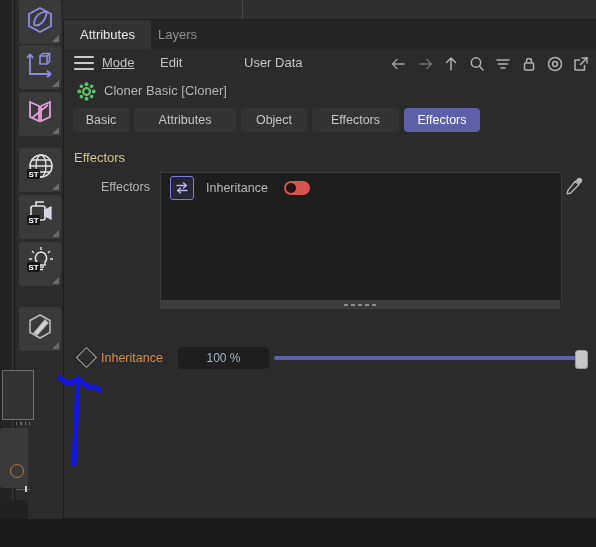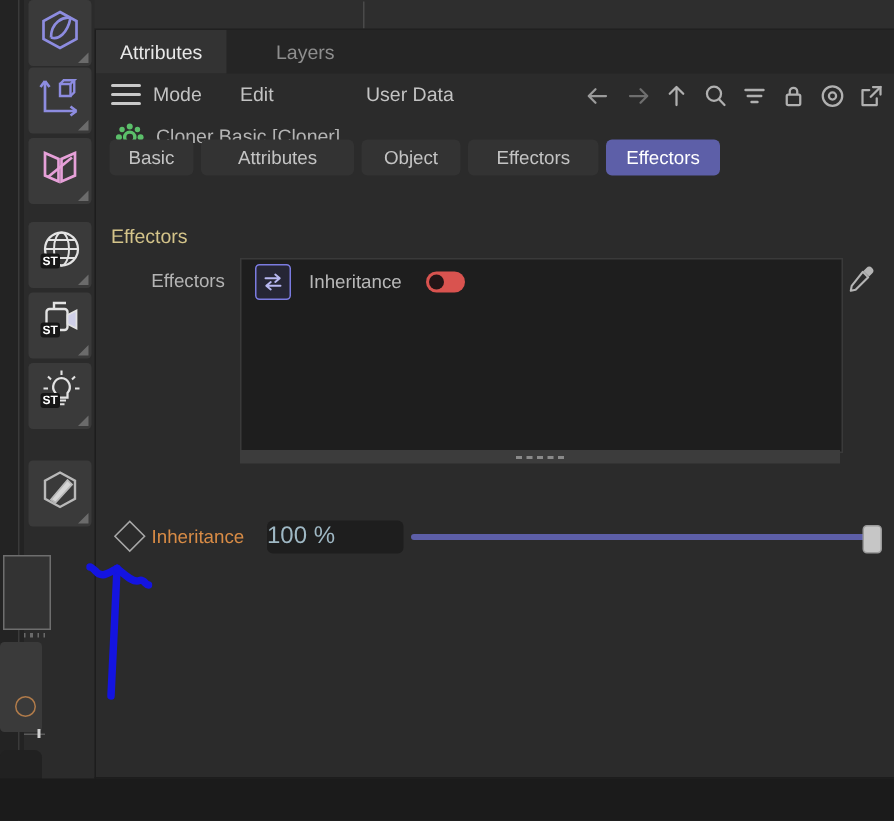--- a/index.html
+++ b/index.html
@@ -244,7 +244,7 @@
       <div class="tab active" style="left:0px;">
         <span>Attributes</span>
       </div>
-      <div class="tab" style="left:104px;">
+      <div class="tab" style="left:78px;">
         <span>Layers</span>
       </div>
     </div>

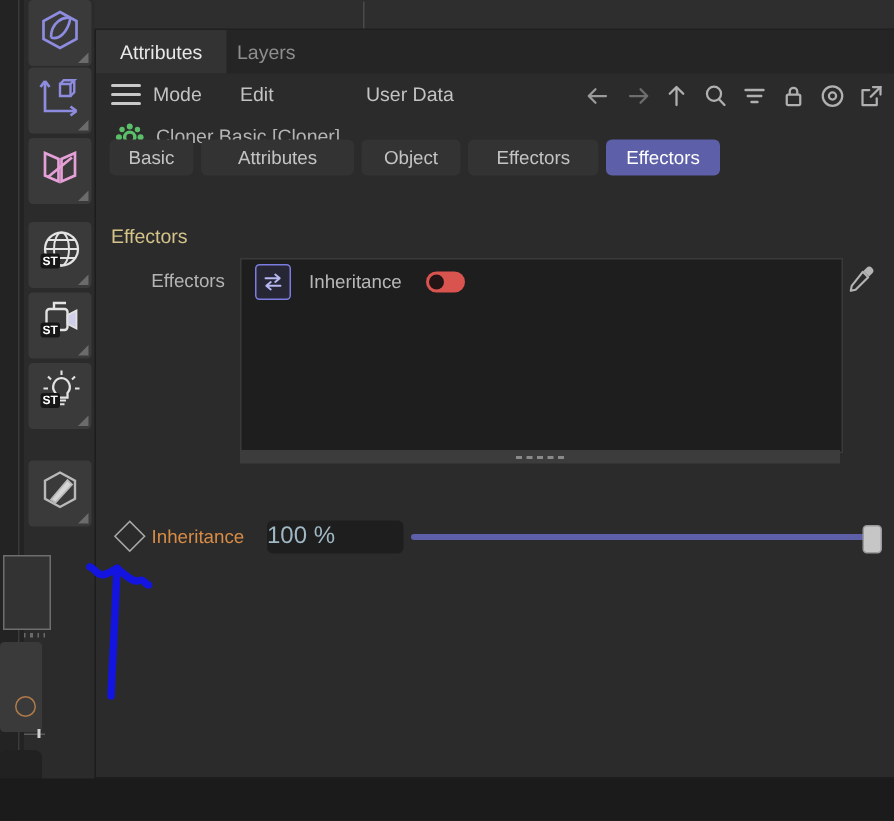--- a/index.html
+++ b/index.html
@@ -255,7 +255,7 @@
           <span></span>
           <span></span>
         </div>
-      <div class="menuitem" style="left:38px;">
+      <div class="menuitem" style="left:38px;text-decoration:underline;">
         <span>Mode</span>
       </div>
       <div class="menuitem" style="left:96px;">

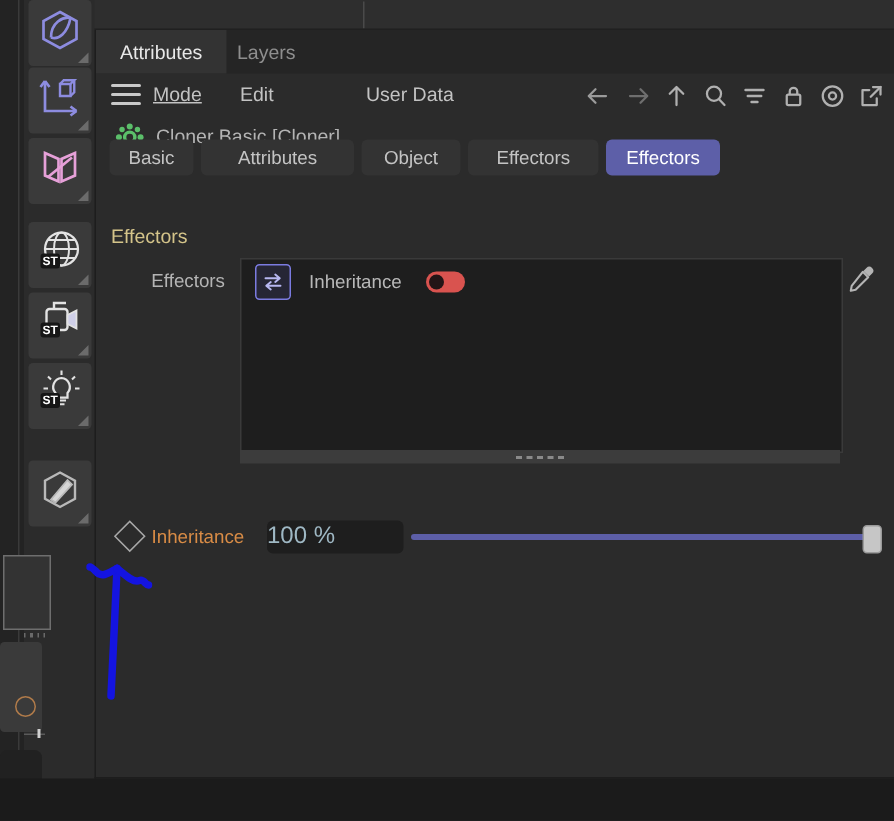--- a/index.html
+++ b/index.html
@@ -67,7 +67,7 @@
   .combo-arrow{width:26px;border-left:1px solid #4a4a4a;display:flex;align-items:center;justify-content:center;}
 
   
-  .subtabs{position:absolute;left:0;top:73px;right:0;height:30px;}
+  .subtabs{position:absolute;left:0;top:88px;right:0;height:30px;}
   .stab{
     position:absolute;top:0;height:24px;line-height:24px;text-align:center;
     background:#333333;border-radius:4px;font-size:12.5px;color:#c4c4c4;

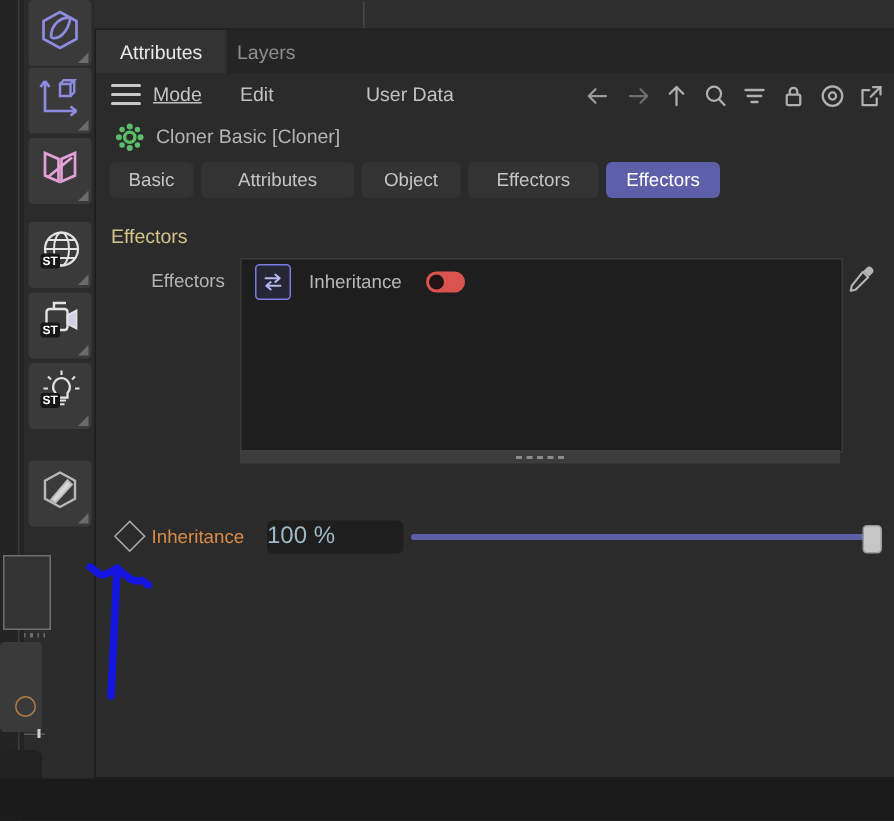--- a/index.html
+++ b/index.html
@@ -112,7 +112,7 @@
     font-size:12.5px;color:#d98c46;}
   .numfield{
     position:absolute;left:178px;top:2px;width:91px;height:22px;background:#1e1e1e;
-    border-radius:4px;text-align:left;line-height:22px;font-size:16px;color:#9fb8c4;
+    border-radius:4px;text-align:center;line-height:22px;font-size:12px;color:#9fb8c4;
   }
   .track{position:absolute;left:274px;top:11px;width:312px;height:4px;background:#5d5fa8;border-radius:2px;}
   .knob{position:absolute;left:575px;top:5px;width:11px;height:17px;background:#c6c6c6;border-radius:3px;

